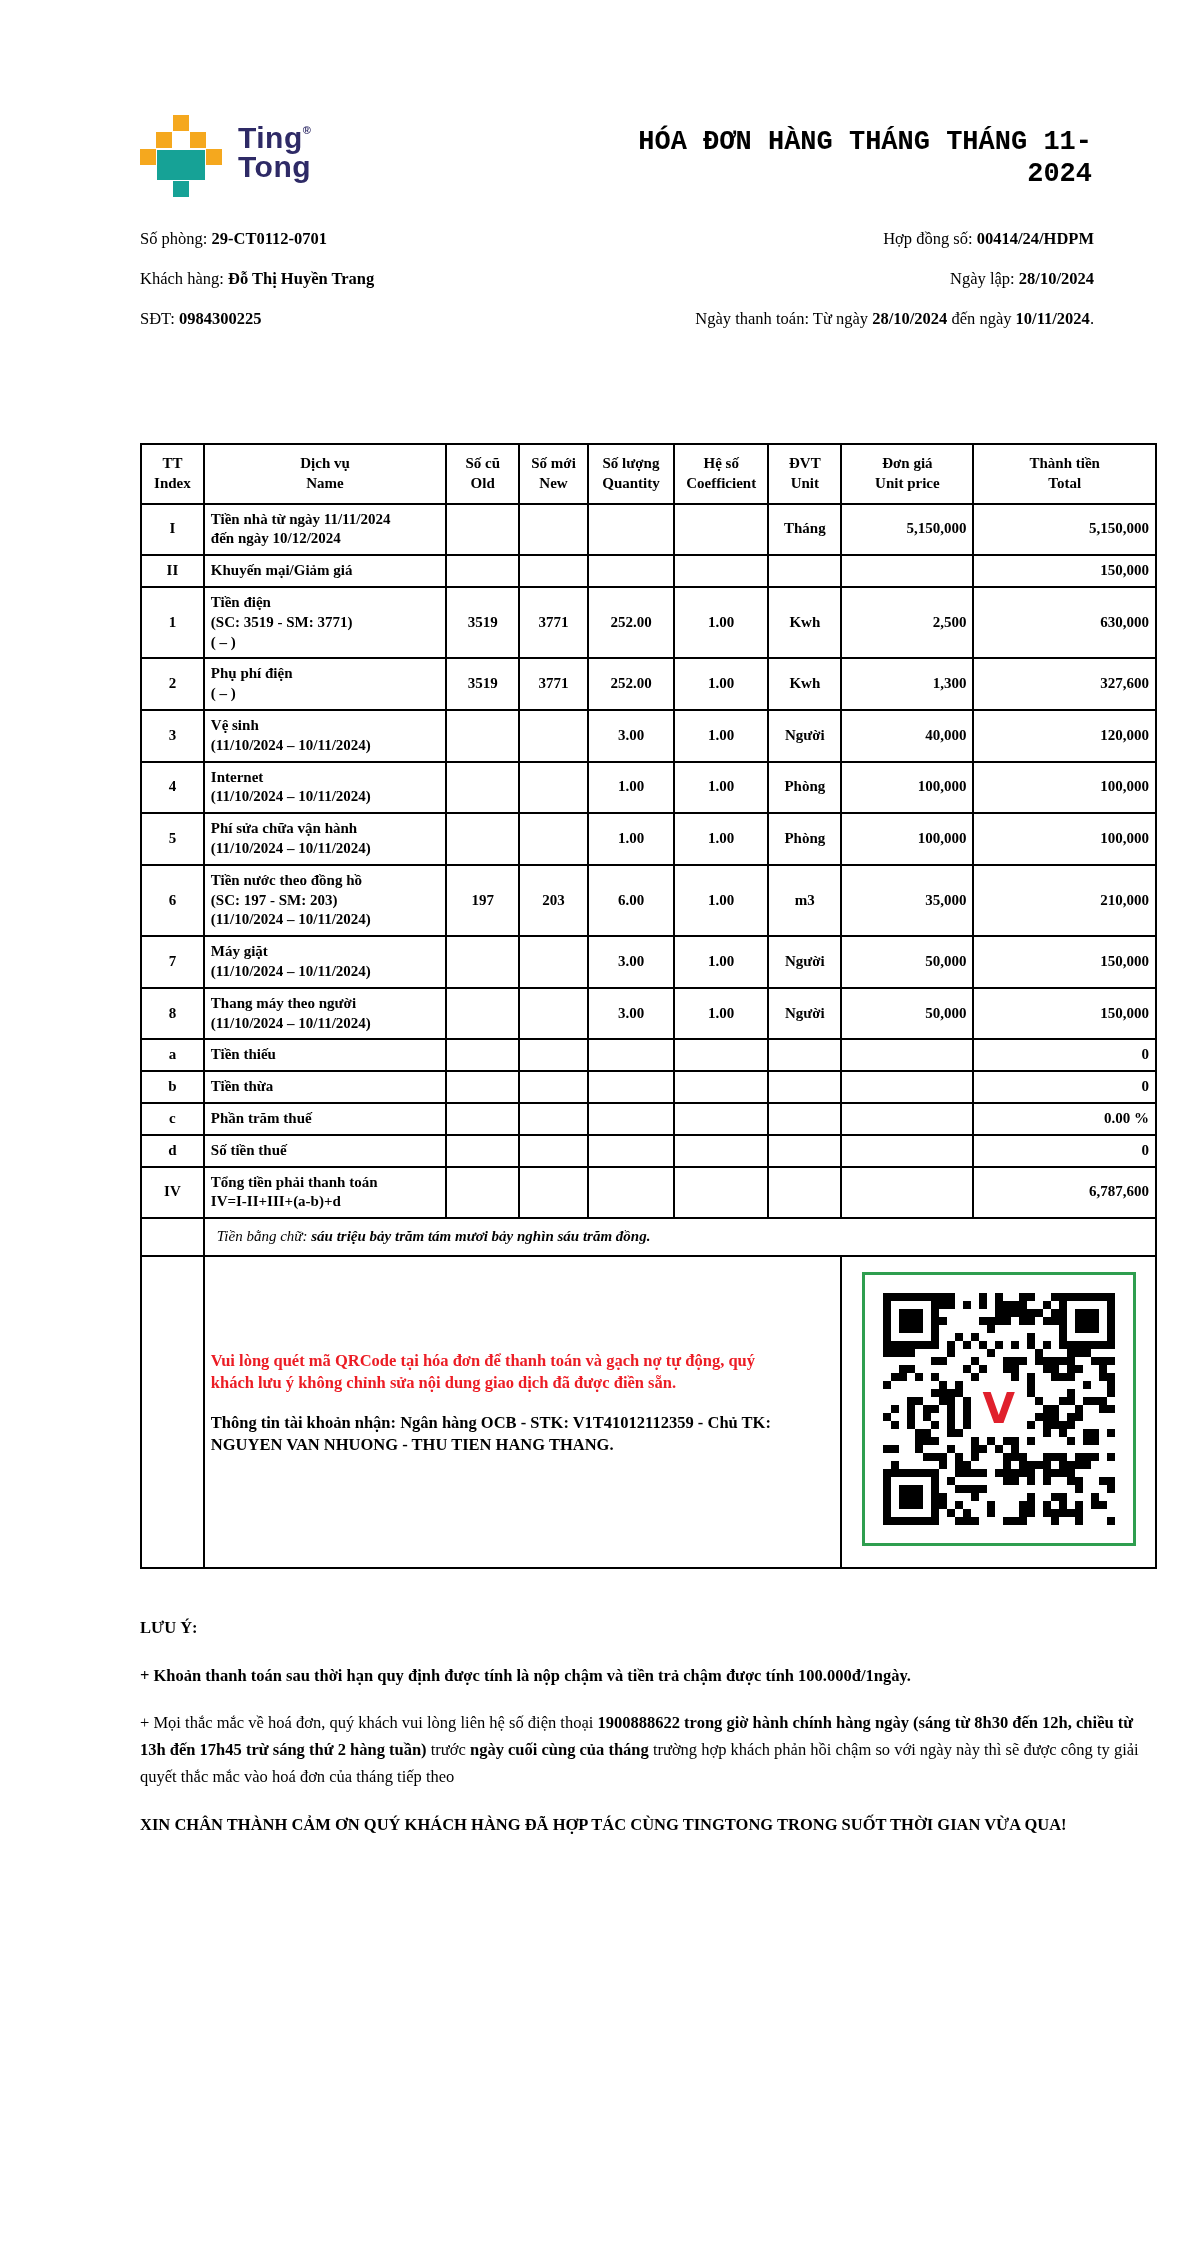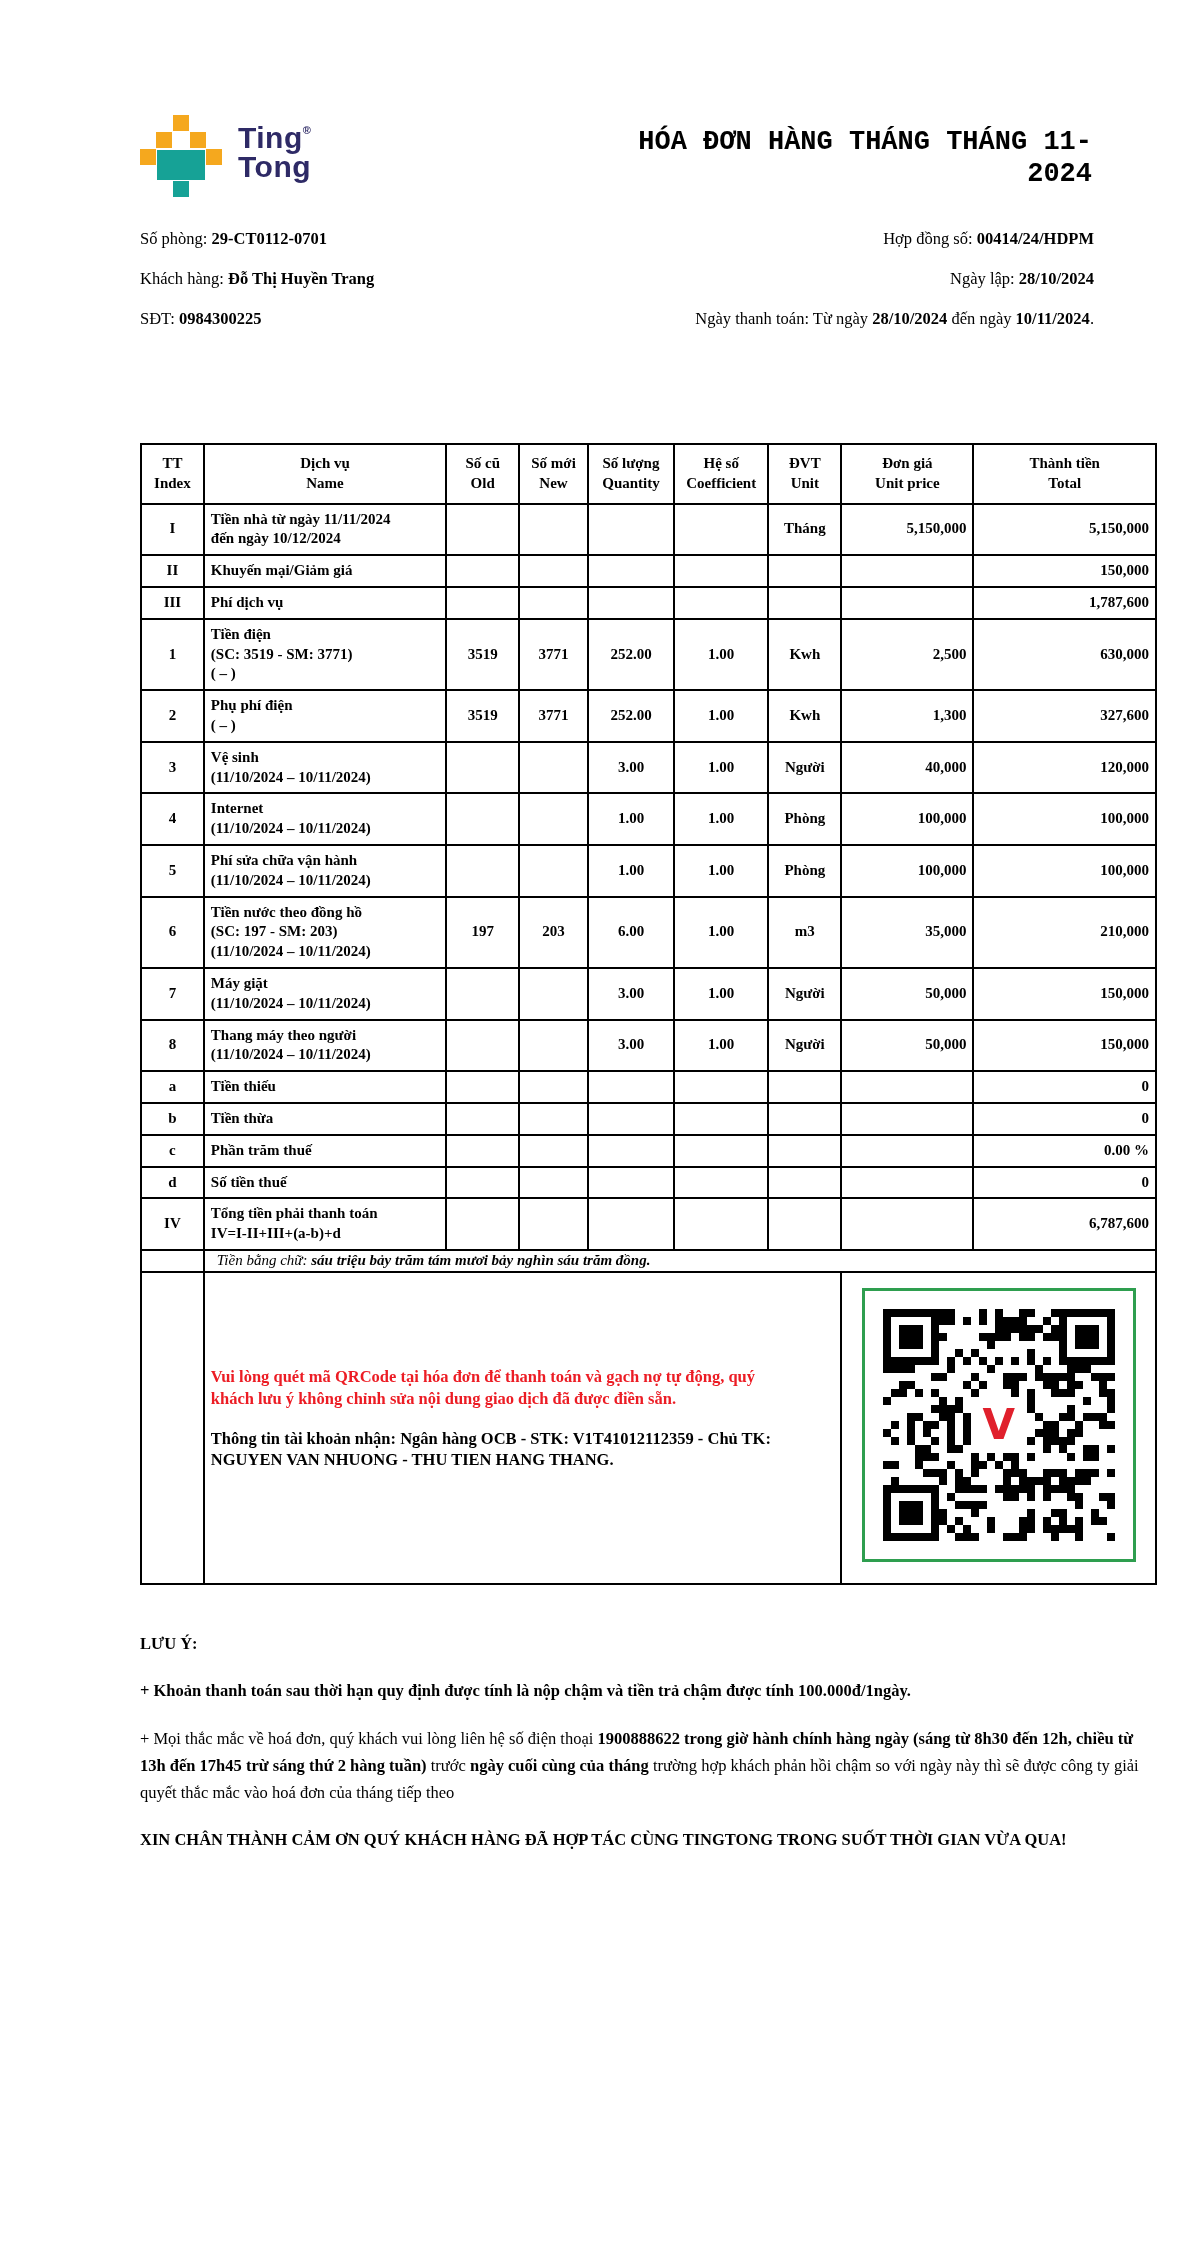--- a/index.html
+++ b/index.html
@@ -176,19 +176,6 @@
           <td class="col6"></td>
           <td class="col7"></td>
           <td class="col8">150,000</td>
-        </tr>
-        <tr>
-          <td class="col0">III</td>
-          <td class="col1">
-            <div>Phí dịch vụ</div>
-          </td>
-          <td class="col2"></td>
-          <td class="col3"></td>
-          <td class="col4"></td>
-          <td class="col5"></td>
-          <td class="col6"></td>
-          <td class="col7"></td>
-          <td class="col8">1,787,600</td>
         </tr>
         <tr>
           <td class="col0">1</td>

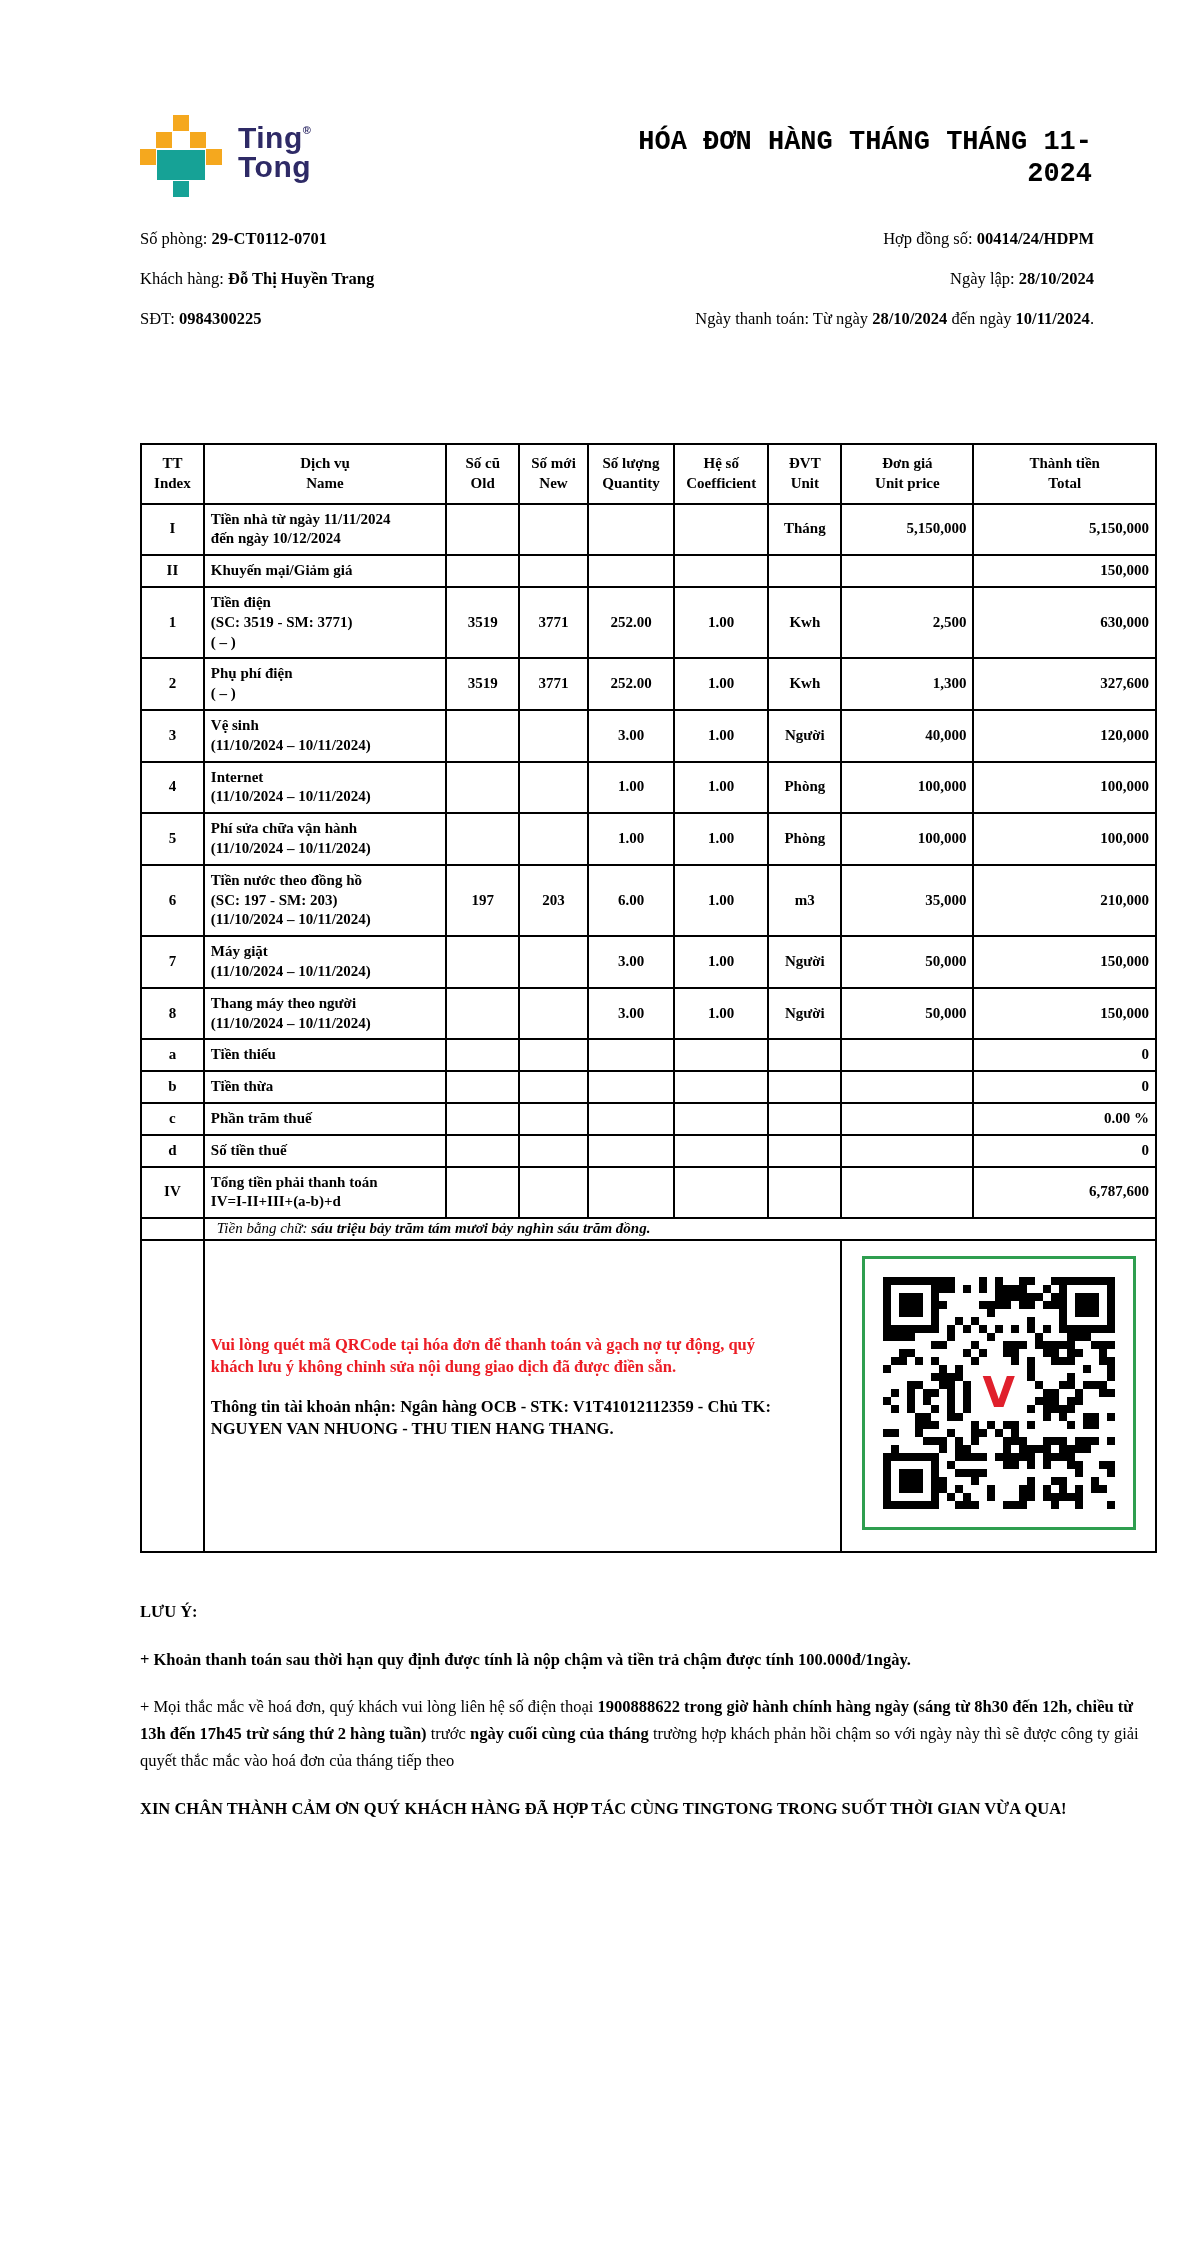--- a/index.html
+++ b/index.html
@@ -33,7 +33,7 @@
   td.col1{text-align:left;padding-left:10px;}
   td.col2,td.col3,td.col4,td.col5,td.col6{text-align:center;}
   td.col7,td.col8{text-align:right;padding-right:10px;}
-  tr.words-row td{font-weight:normal;font-style:italic;padding:0 12px;text-align:left;}
+  tr.words-row td{font-weight:normal;font-style:italic;padding:8px 12px;text-align:left;}
   tr.words-row b{font-weight:bold;font-style:italic;}
 
   

